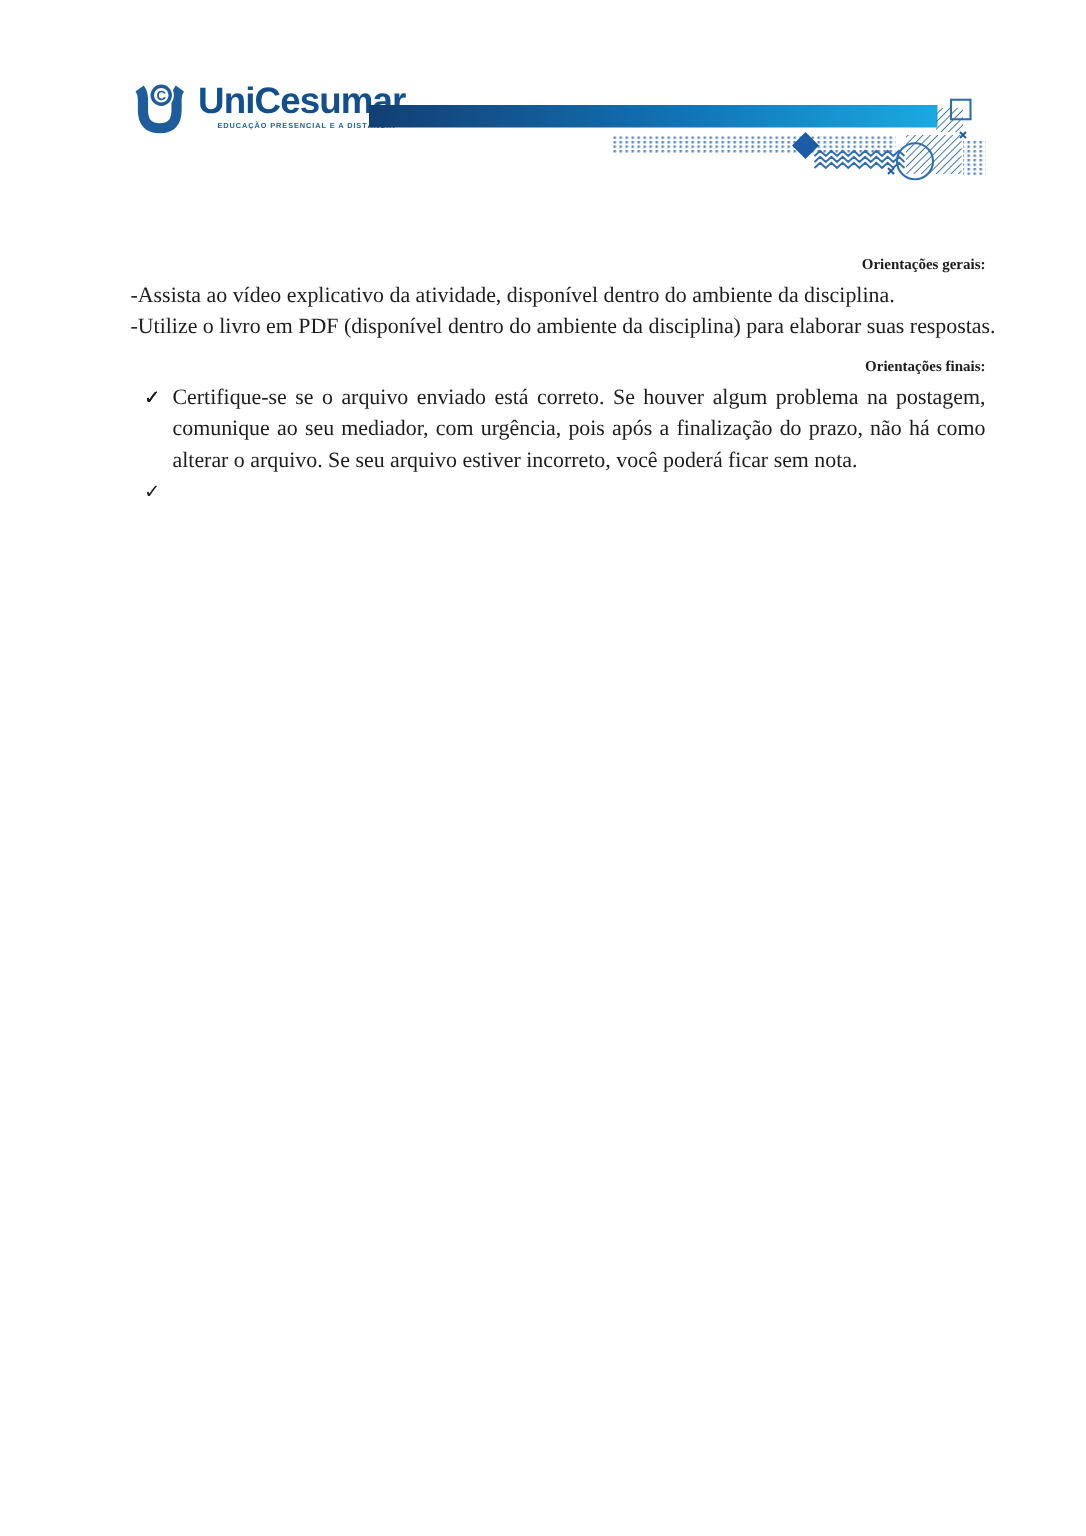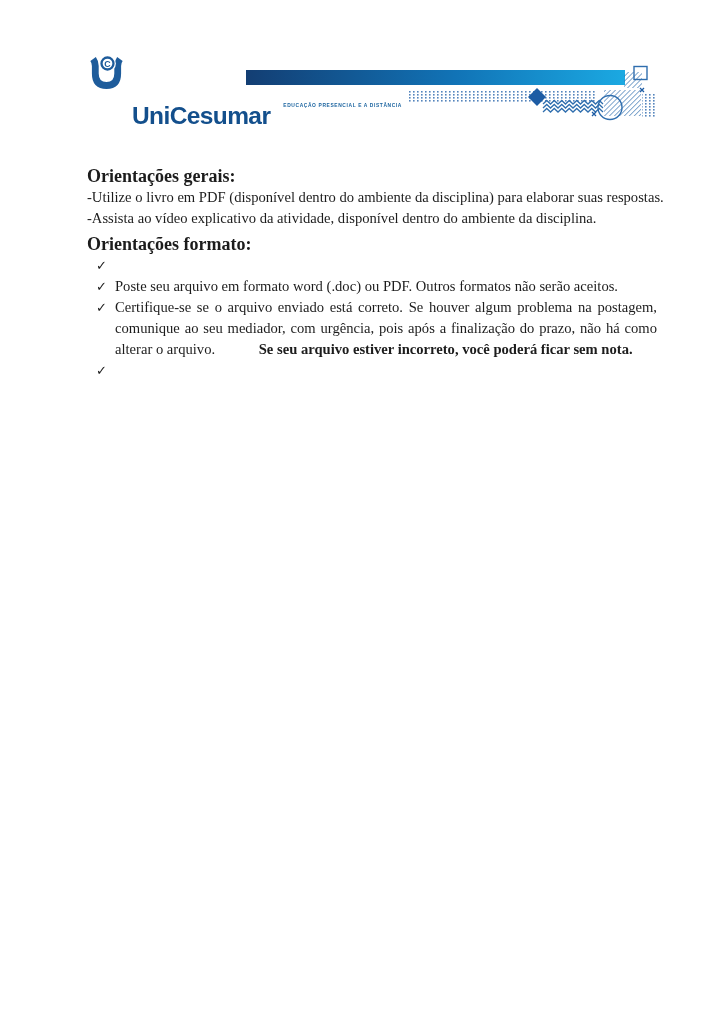--- a/index.html
+++ b/index.html
@@ -25,7 +25,7 @@
     gap: 7px;
   }
   .logo-icon { width: 37px; height: 38px; flex: 0 0 auto; }
-  .logo-text { display: flex; flex-direction: row; margin-top: 48px; }
+  .logo-text { display: flex; flex-direction: column; }
   .brand {
     font-family: "Liberation Sans", sans-serif;
     font-weight: bold;

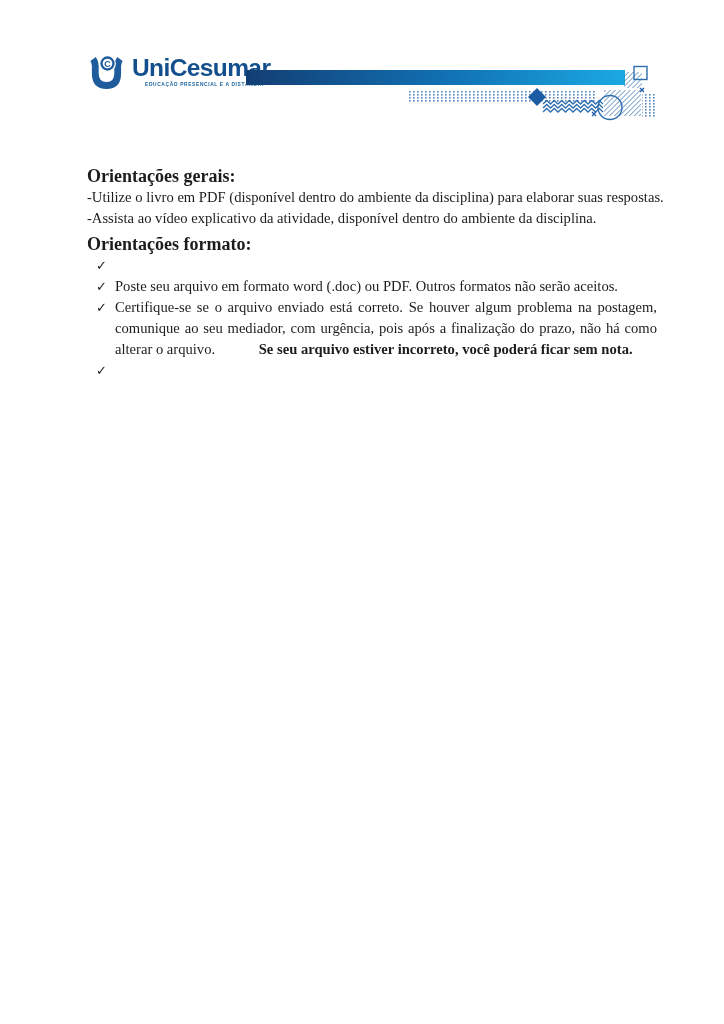--- a/index.html
+++ b/index.html
@@ -62,10 +62,11 @@
     line-height: 21px;
   }
   .h {
-    font-size: 18px;
+    font-size: 10px;
     font-weight: bold;
     margin: 0;
     line-height: 21px;
+    text-align: right;
   }
   .line { margin: 0; white-space: nowrap; }
   .final { margin-top: 5px; }

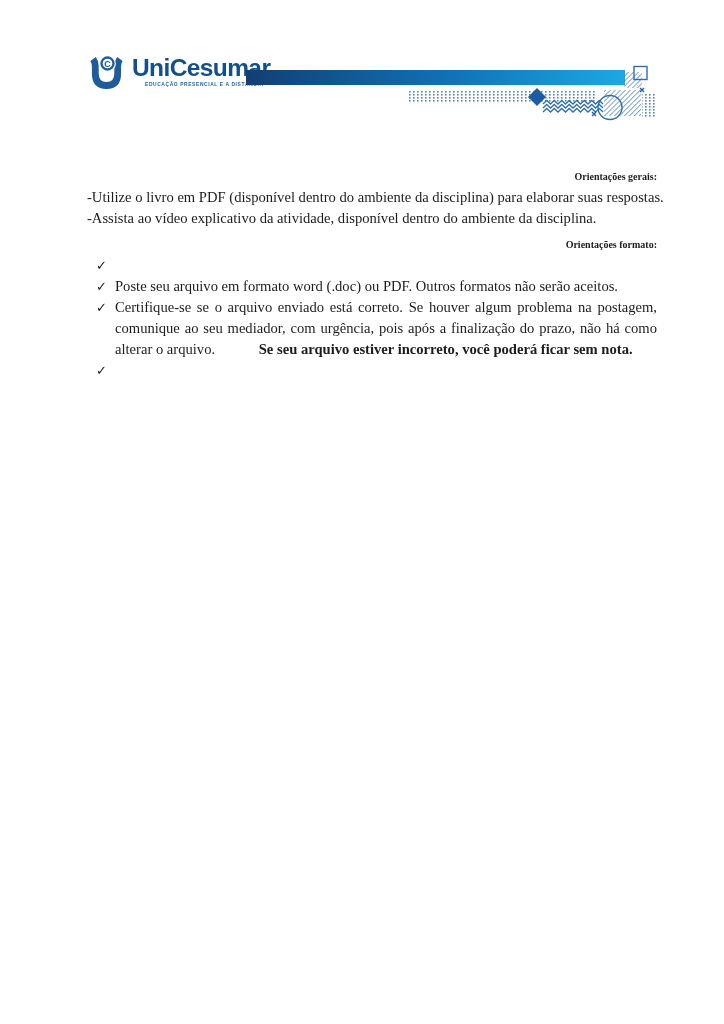--- a/index.html
+++ b/index.html
@@ -142,8 +142,8 @@
 
     <section>
       <h2 class="h">Orientações gerais:</h2>
+      <p class="line">-Assista ao vídeo explicativo da atividade, disponível dentro do ambiente da disciplina.</p>
       <p class="line">-Utilize o livro em PDF (disponível dentro do ambiente da disciplina) para elaborar suas respostas.</p>
-      <p class="line">-Assista ao vídeo explicativo da atividade, disponível dentro do ambiente da disciplina.</p>
     </section>
 
     <section class="final">

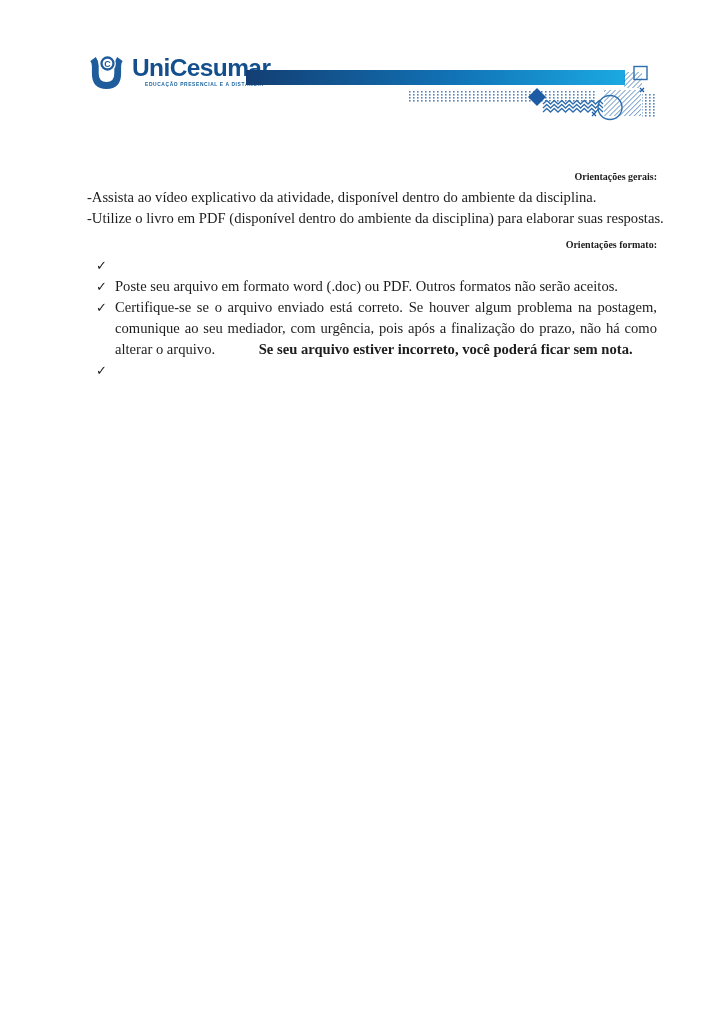--- a/index.html
+++ b/index.html
@@ -147,7 +147,7 @@
     </section>
 
     <section class="final">
-      <h2 class="h">Orientações formato:</h2>
+      <h2 class="h">Orientações finais:</h2>
       <ul class="checks">
         <li>
           <span class="mark">✓</span>

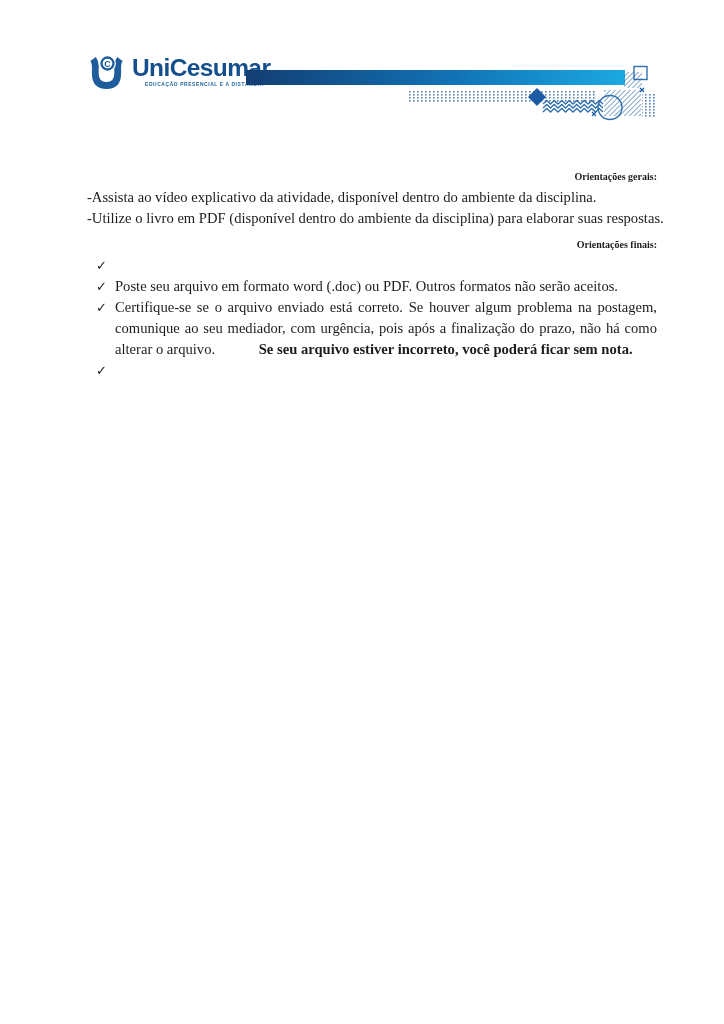--- a/index.html
+++ b/index.html
@@ -155,7 +155,7 @@
         </li>
         <li>
           <span class="mark">✓</span>
-          <span>Poste seu arquivo em formato word (.doc) ou PDF. Outros formatos não serão aceitos.</span><span class="b"></span>
+          <span class="b"></span>
         </li>
         <li>
           <span class="mark">✓</span>

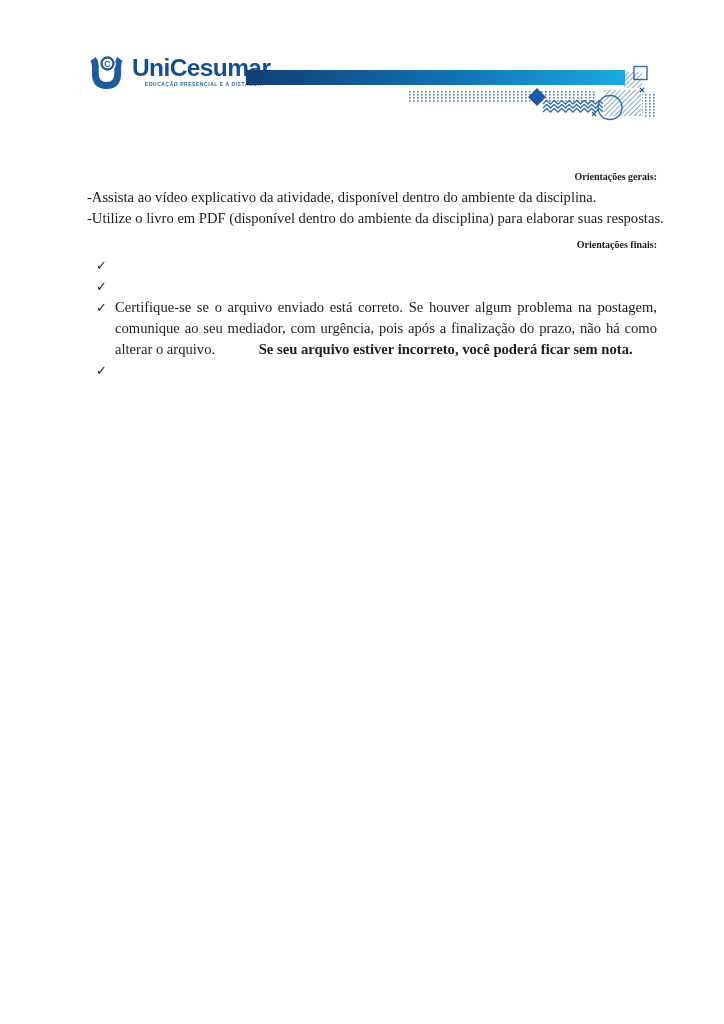--- a/index.html
+++ b/index.html
@@ -83,7 +83,7 @@
     font-family: "DejaVu Sans", sans-serif;
     font-size: 13px;
   }
-  .b { font-weight: bold; margin-left: 40px; }
+  .b { font-weight: normal; }
 </style>
 </head>
 <body>

